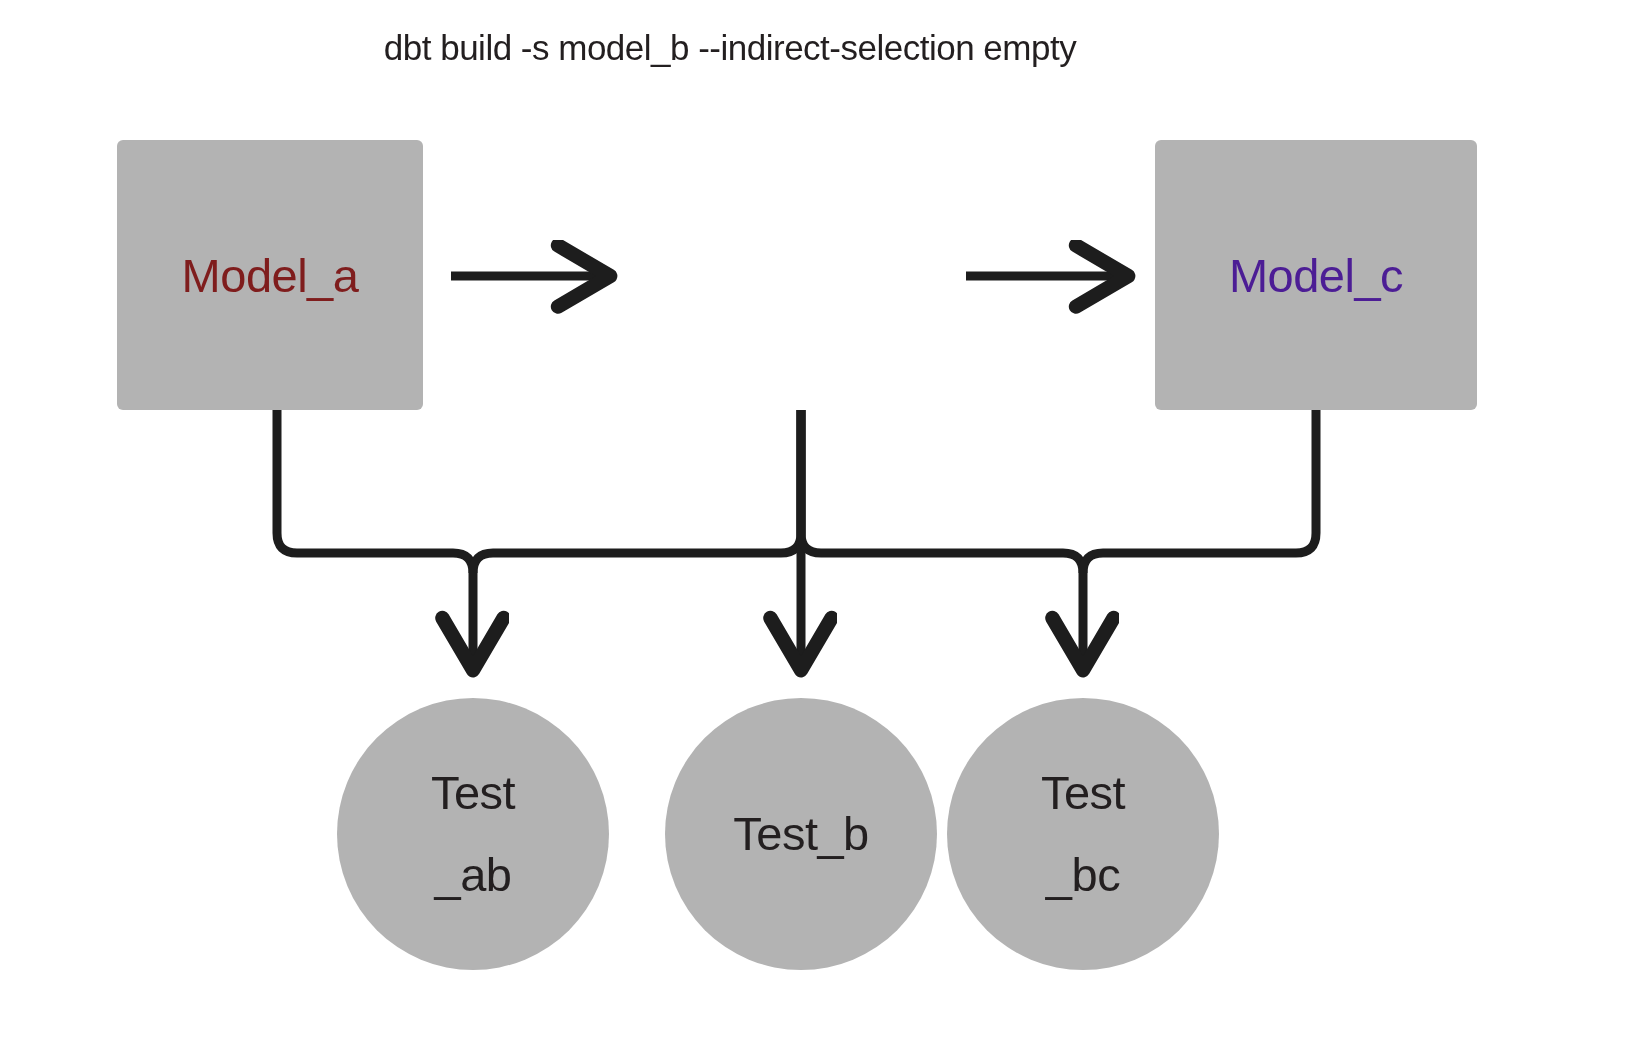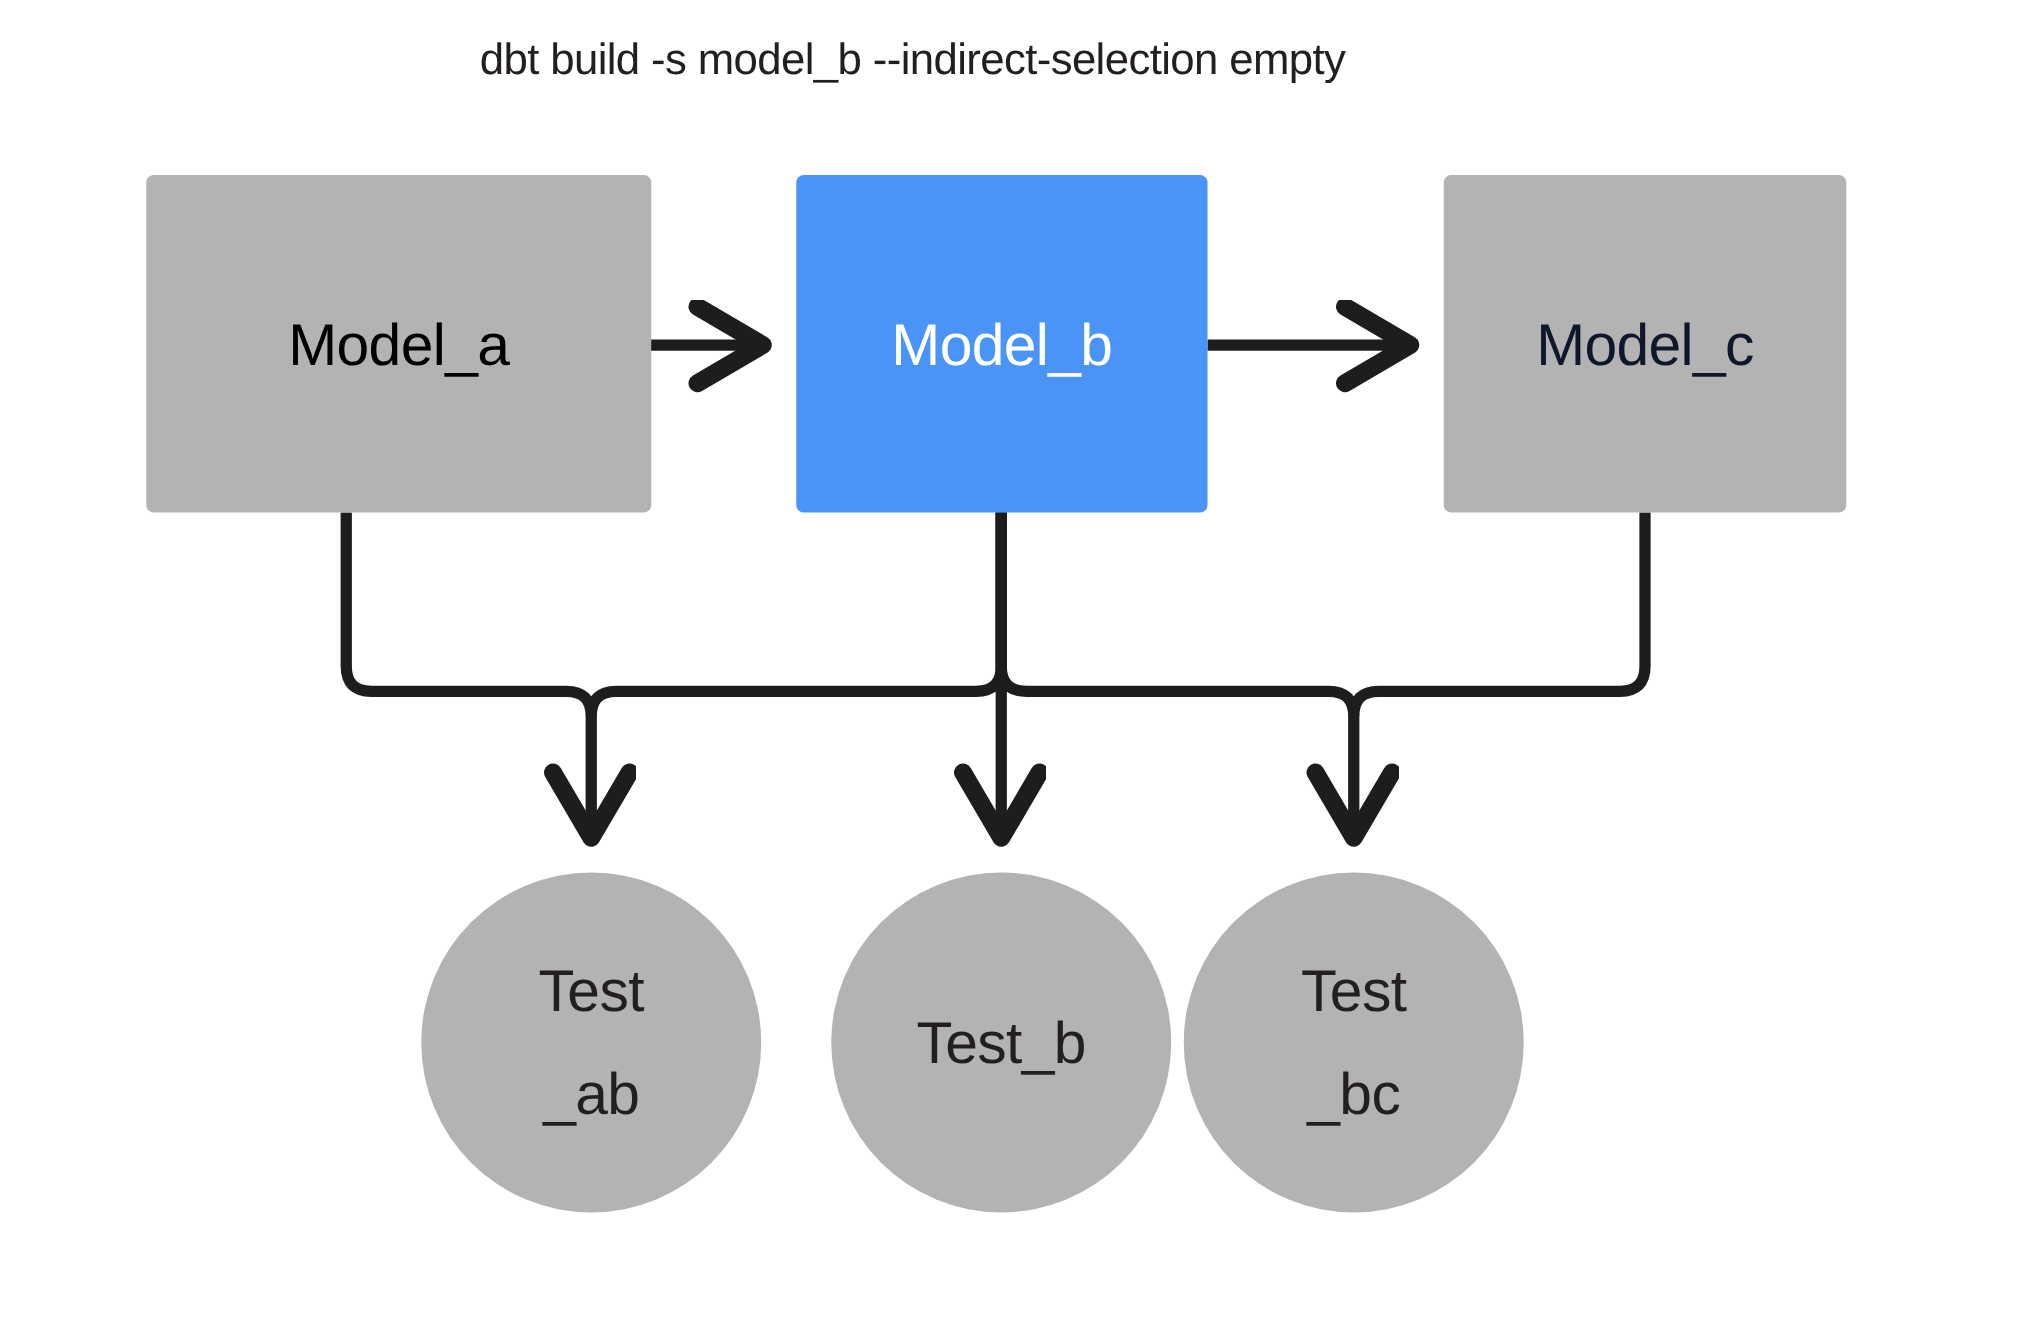--- a/index.html
+++ b/index.html
@@ -99,7 +99,7 @@
     </g>
   </svg>
 
-  <div class="node-box" style="left:117px; top:140px; width:404px; height:270px; background:#b3b3b3; color:#000000;">
+  <div class="node-box" style="left:117px; top:140px; width:306px; height:270px; background:#b3b3b3; color:#7f1d1d;">
     <span>Model_a</span>
   </div>
 

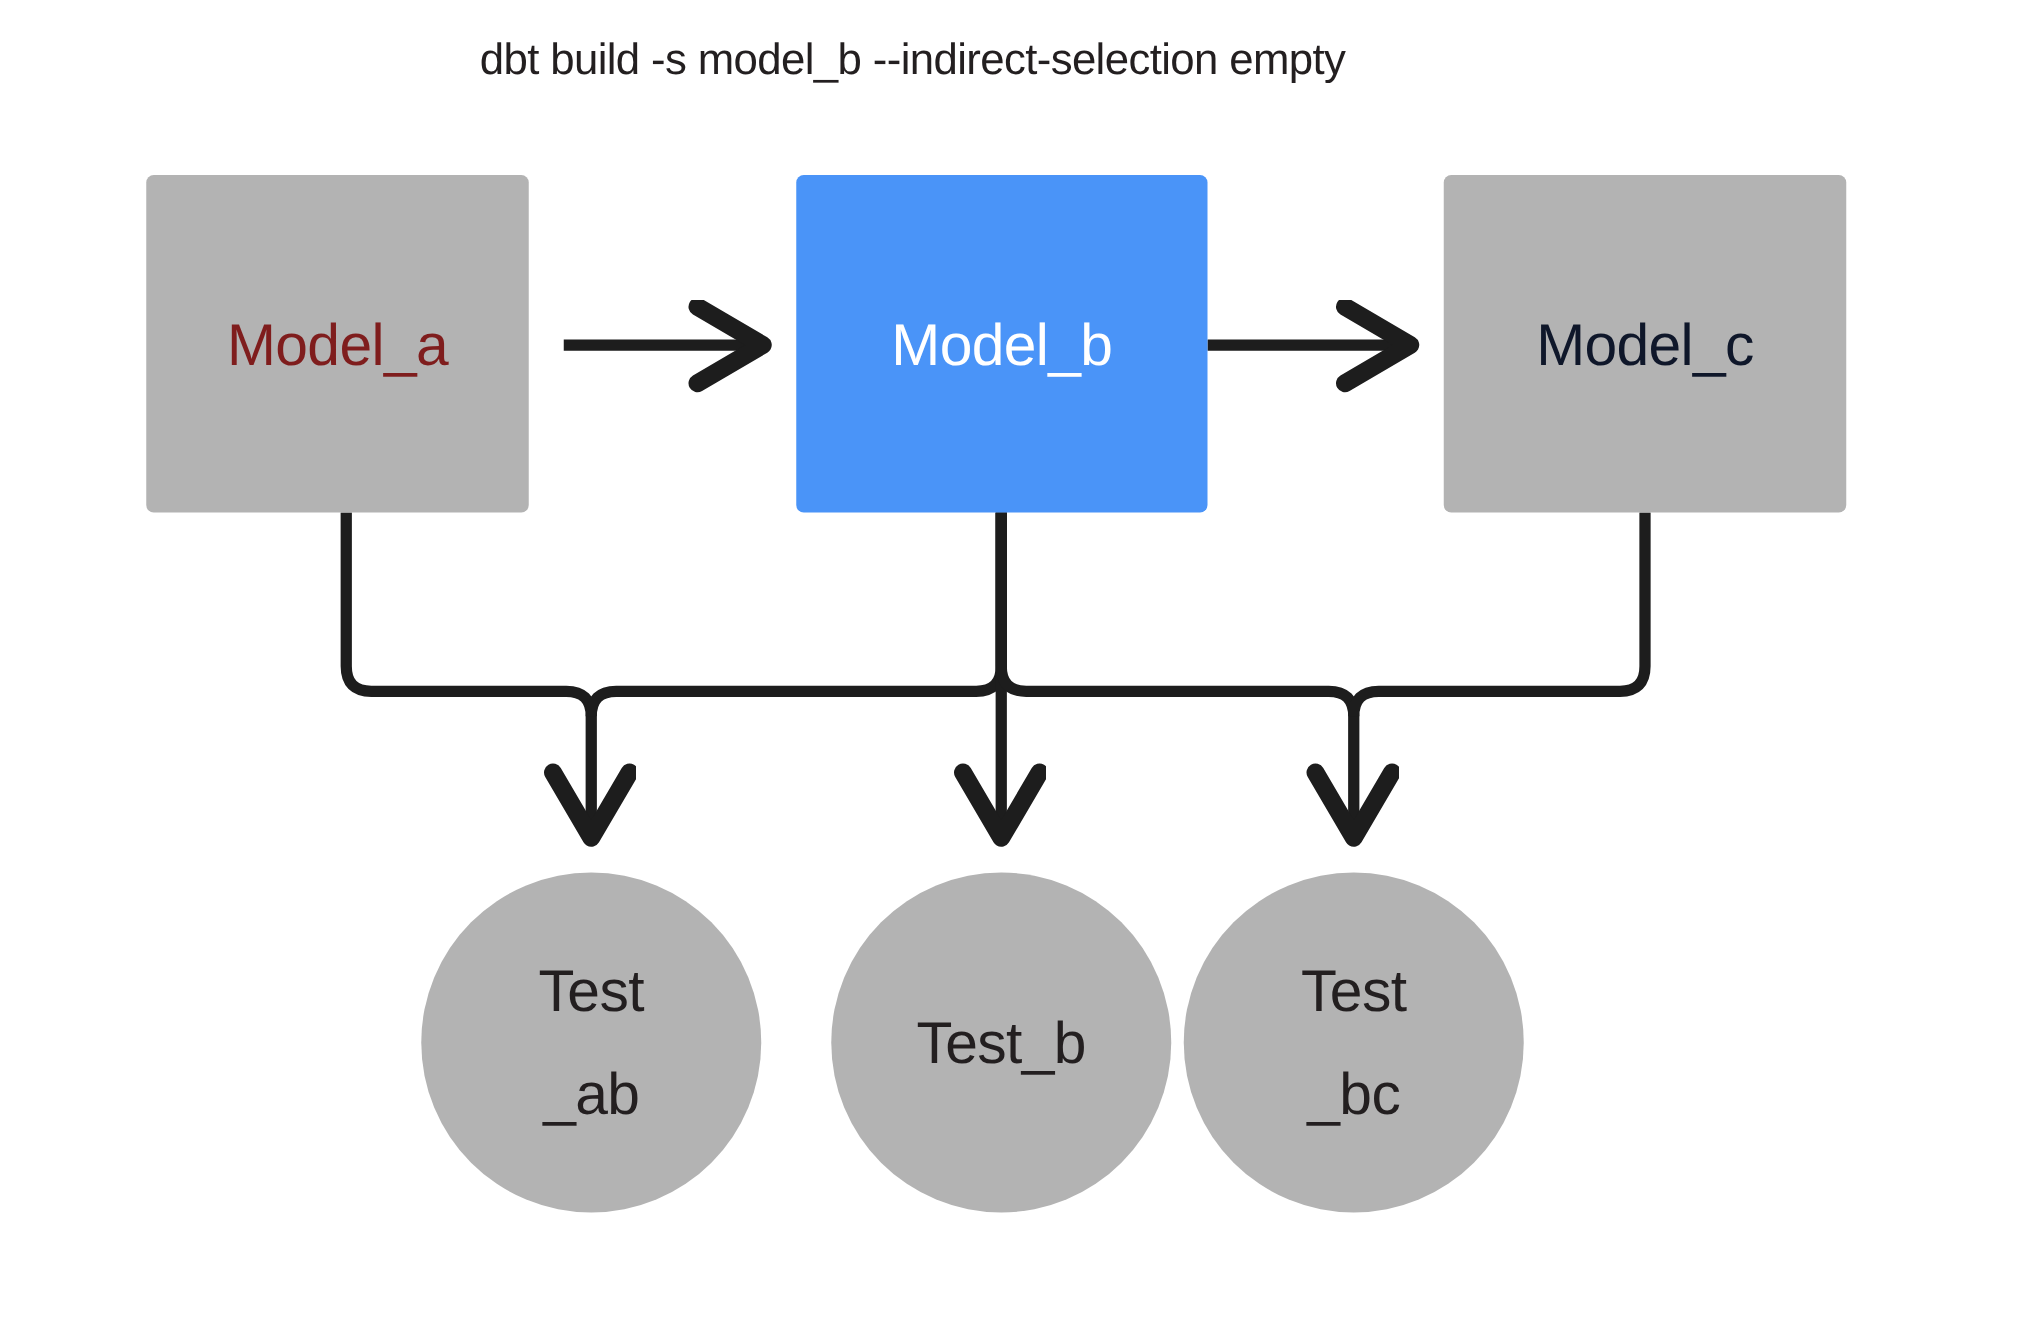--- a/index.html
+++ b/index.html
@@ -103,9 +103,6 @@
     <span>Model_a</span>
   </div>
 
-  <div class="node-box" style="left:637px; top:140px; width:329px; height:270px; background:#4a94f8; color:#ffffff;">
-    <span>Model_b</span>
-  </div>
 
   <div class="node-box" style="left:1155px; top:140px; width:322px; height:270px; background:#b3b3b3; color:#0f172a;">
     <span>Model_c</span>

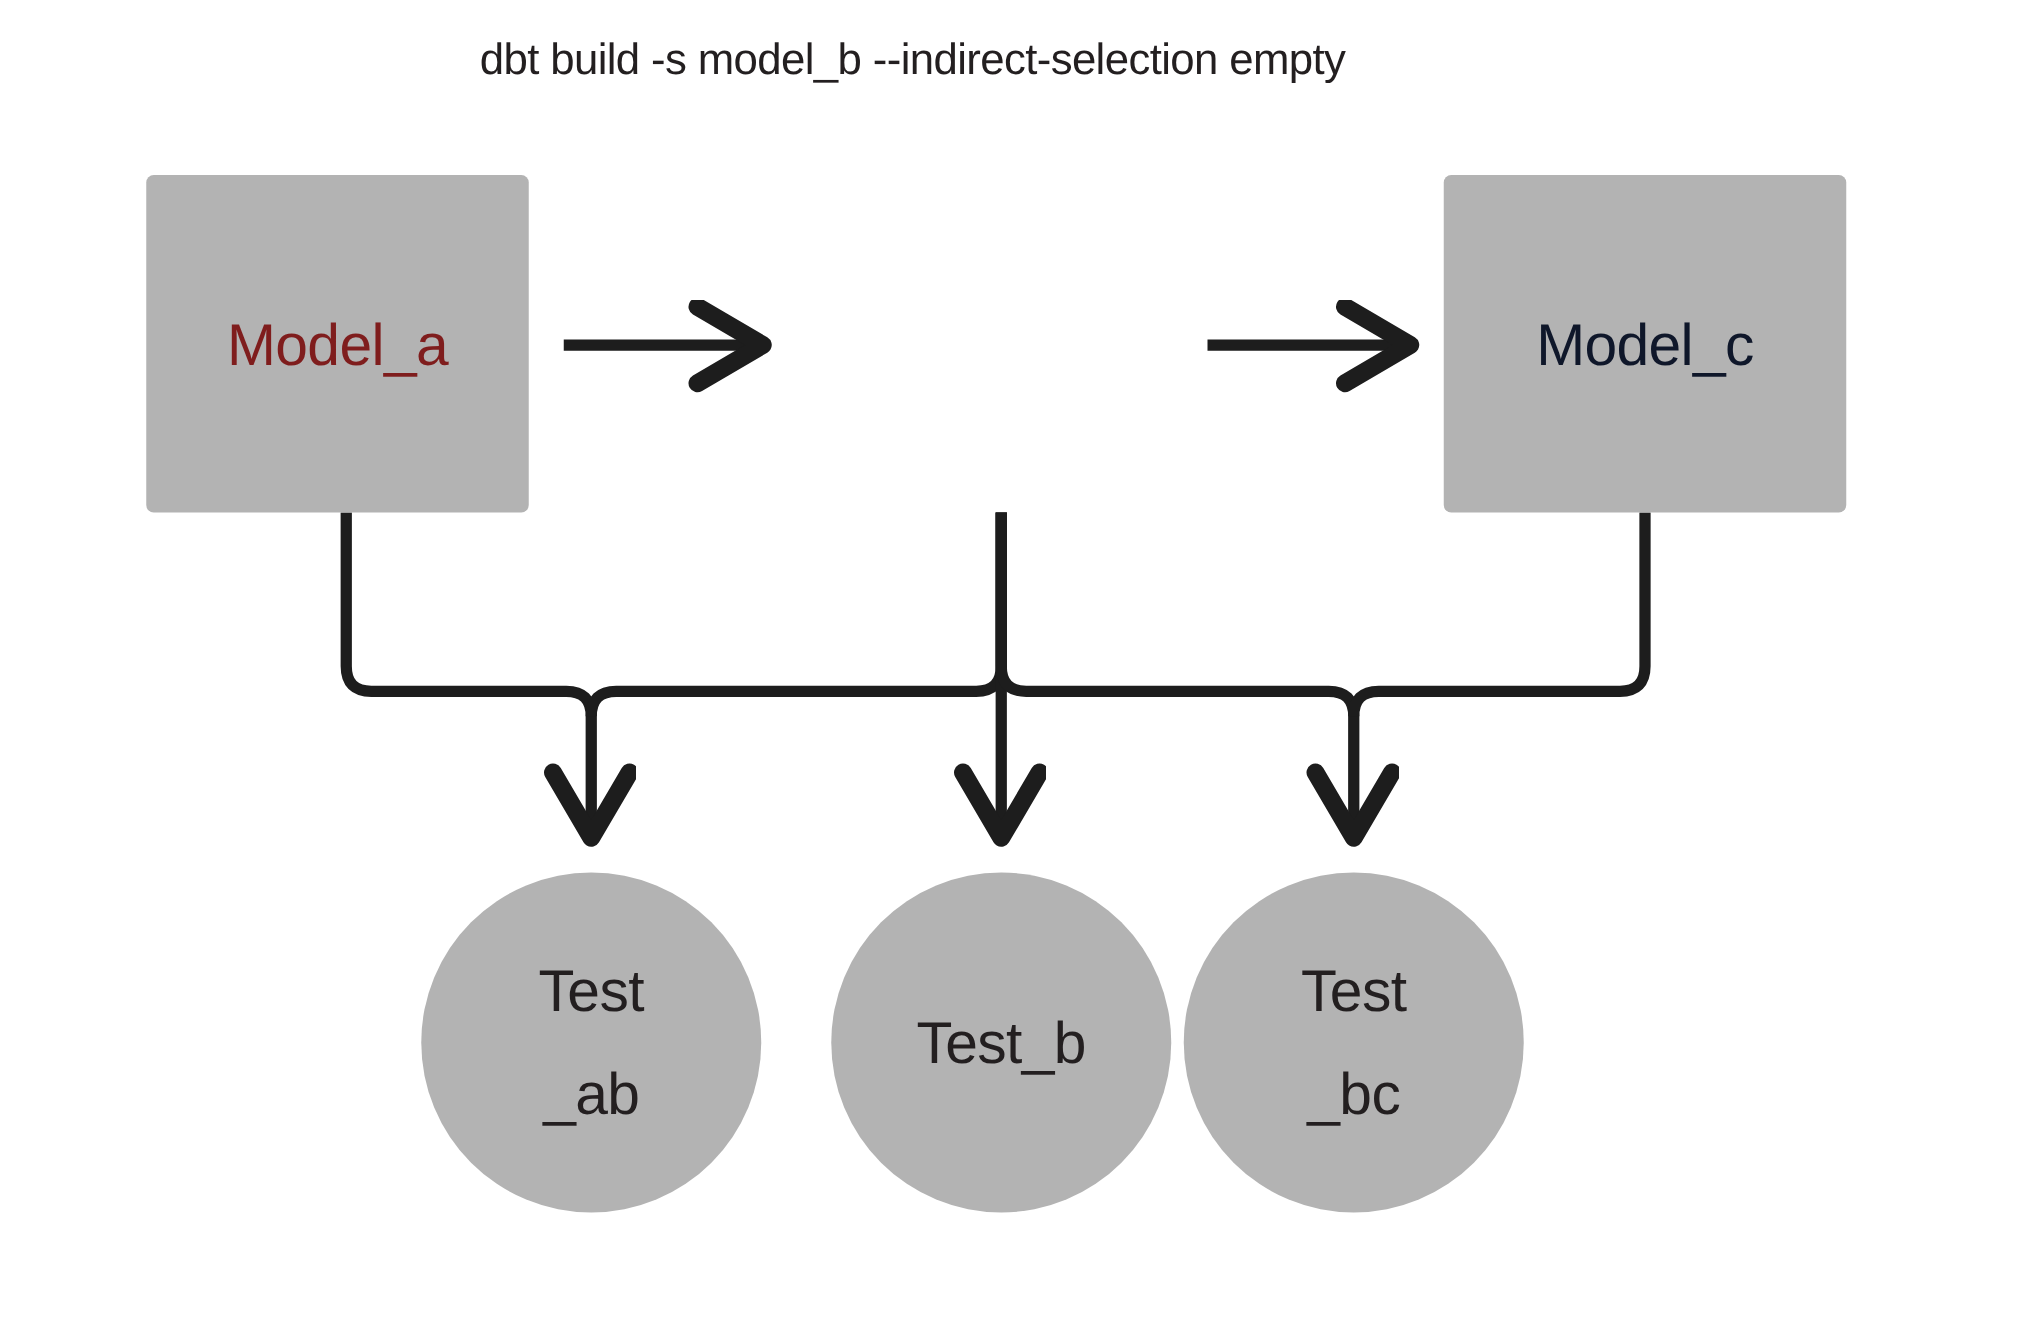--- a/index.html
+++ b/index.html
@@ -104,7 +104,7 @@
   </div>
 
 
-  <div class="node-box" style="left:1155px; top:140px; width:322px; height:270px; background:#b3b3b3; color:#0f172a;">
+  <div class="node-box" style="left:1155px; top:140px; width:322px; height:270px; background:#b3b3b3; color:#4c1d95;">
     <span>Model_c</span>
   </div>
 

